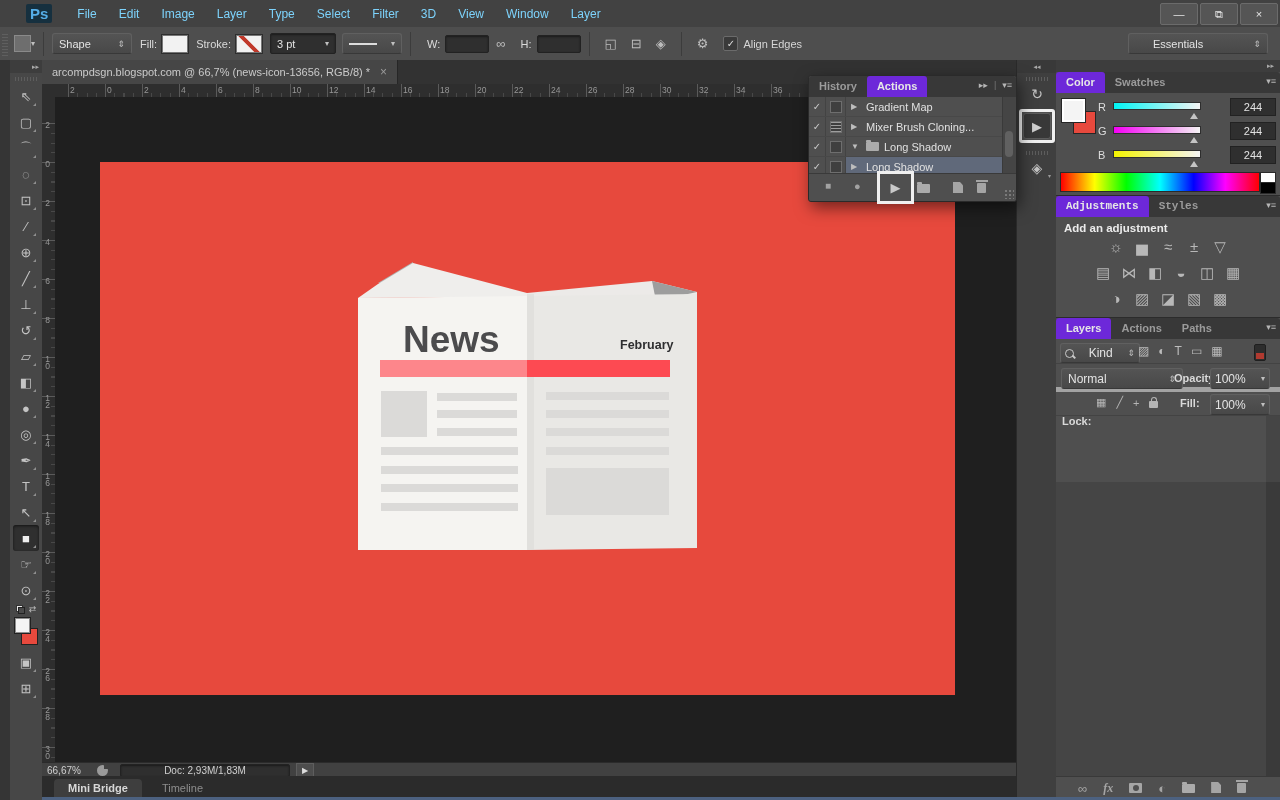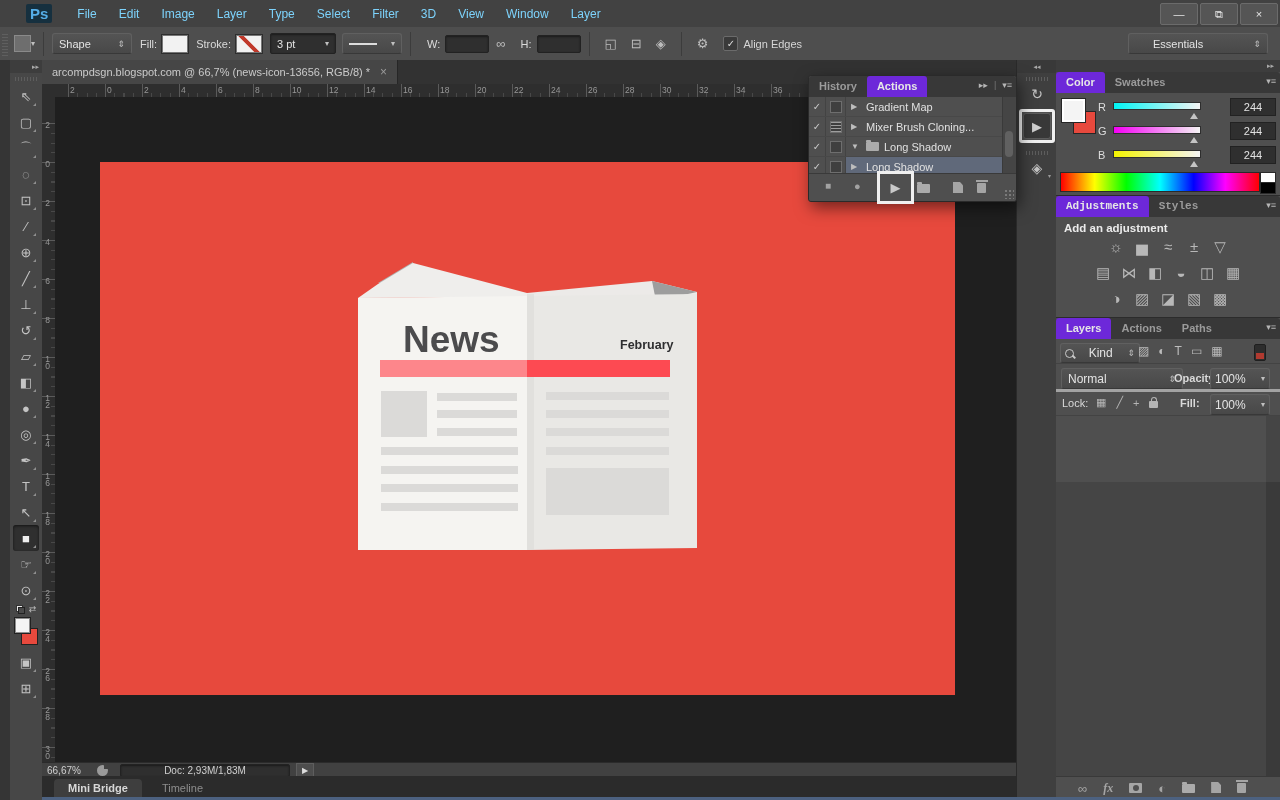--- a/index.html
+++ b/index.html
@@ -184,7 +184,7 @@
   #l-filter .ficons{position:absolute;left:82px;top:4px;display:flex;gap:9px;font-size:12px;color:#bdbdbd;}
   .ftoggle{position:absolute;right:14px;top:4px;width:10px;height:15px;background:#2d2d2d;border:1px solid #1f1f1f;border-radius:2px;}
   .ftoggle::after{content:"";position:absolute;left:1px;right:1px;bottom:1px;height:6px;background:#b03a30;}
-  #l-blend{top:46px;height:28px;border-bottom:3px solid #a3a3a3;}
+  #l-blend{top:46px;height:28px;border-bottom:5px solid #a3a3a3;}
   #blend-combo{position:absolute;left:5px;top:4px;width:108px;height:19px;justify-content:space-between;}
   #l-blend .lab{position:absolute;left:118px;top:8px;font-size:11px;font-weight:bold;color:#d9d9d9;}
   .valcombo{position:absolute;right:10px;top:4px;width:50px;height:19px;justify-content:space-between;padding:0 4px;}

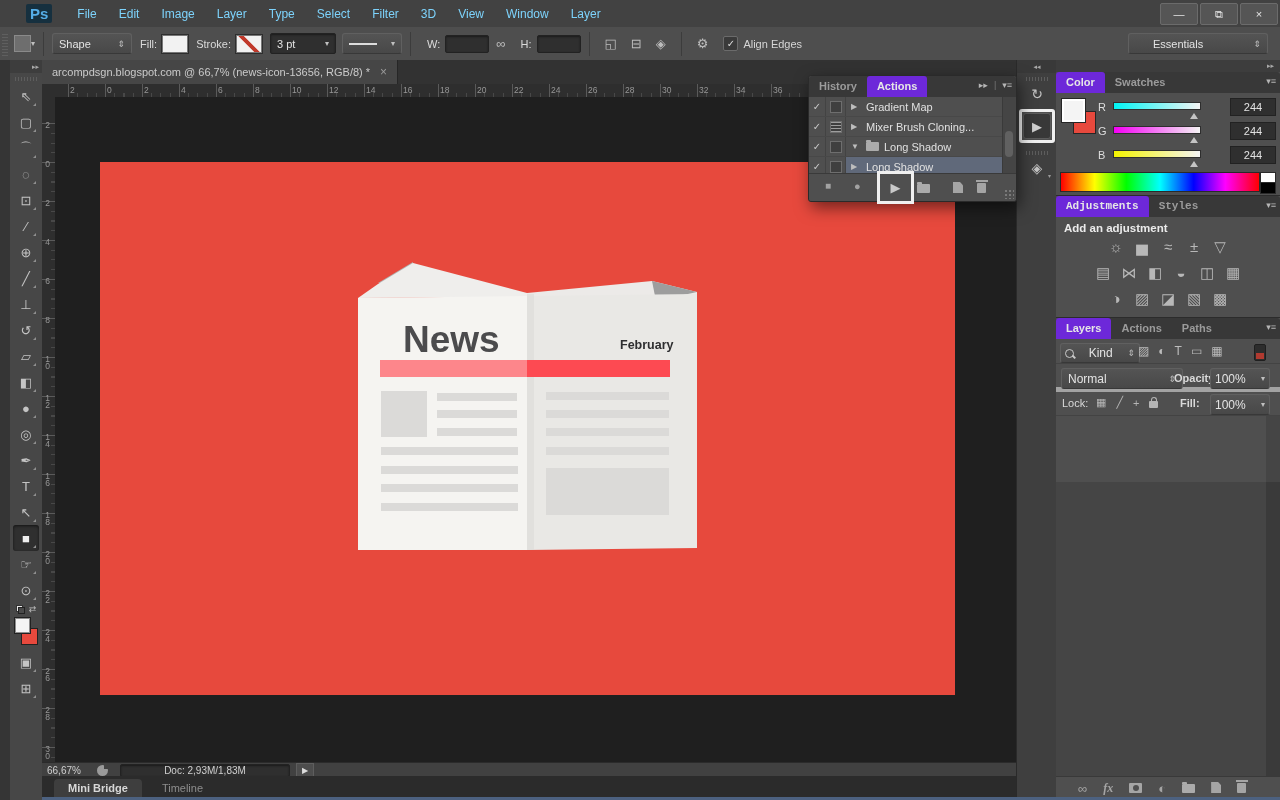--- a/index.html
+++ b/index.html
@@ -189,7 +189,7 @@
   #l-blend .lab{position:absolute;left:118px;top:8px;font-size:11px;font-weight:bold;color:#d9d9d9;}
   .valcombo{position:absolute;right:10px;top:4px;width:50px;height:19px;justify-content:space-between;padding:0 4px;}
   #l-lock{top:74px;height:24px;border-bottom:1px solid #434343;}
-  #l-lock .lab{position:absolute;left:6px;top:5px;font-size:11px;font-weight:normal;color:#d9d9d9;}
+  #l-lock .lab{position:absolute;left:6px;top:23px;font-size:11px;font-weight:bold;color:#d9d9d9;}
   #l-lock .licons{position:absolute;left:40px;top:4px;display:flex;gap:10px;font-size:11px;color:#b5b5b5;align-items:center;}
   #l-lock .lab2{position:absolute;left:124px;top:5px;font-size:11px;font-weight:bold;color:#d9d9d9;}
   .valcombo2{position:absolute;right:10px;top:2px;width:50px;height:19px;justify-content:space-between;padding:0 4px;}

